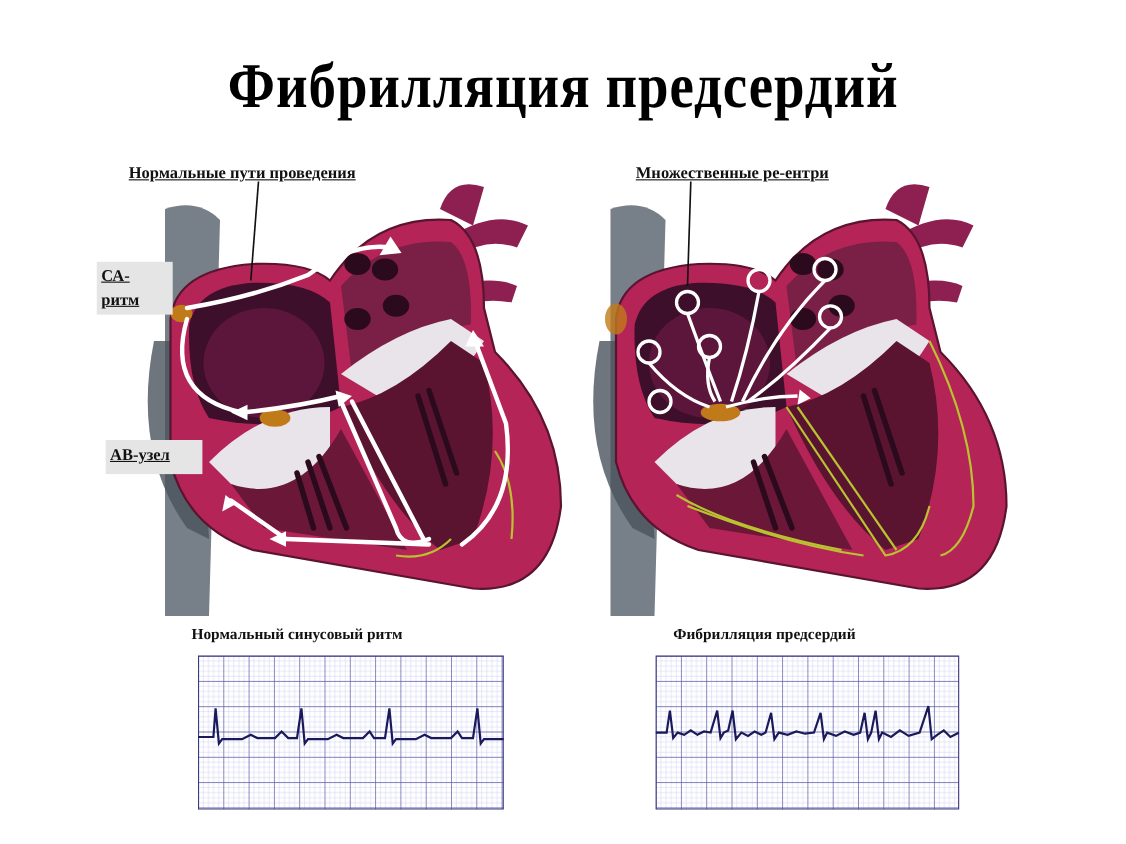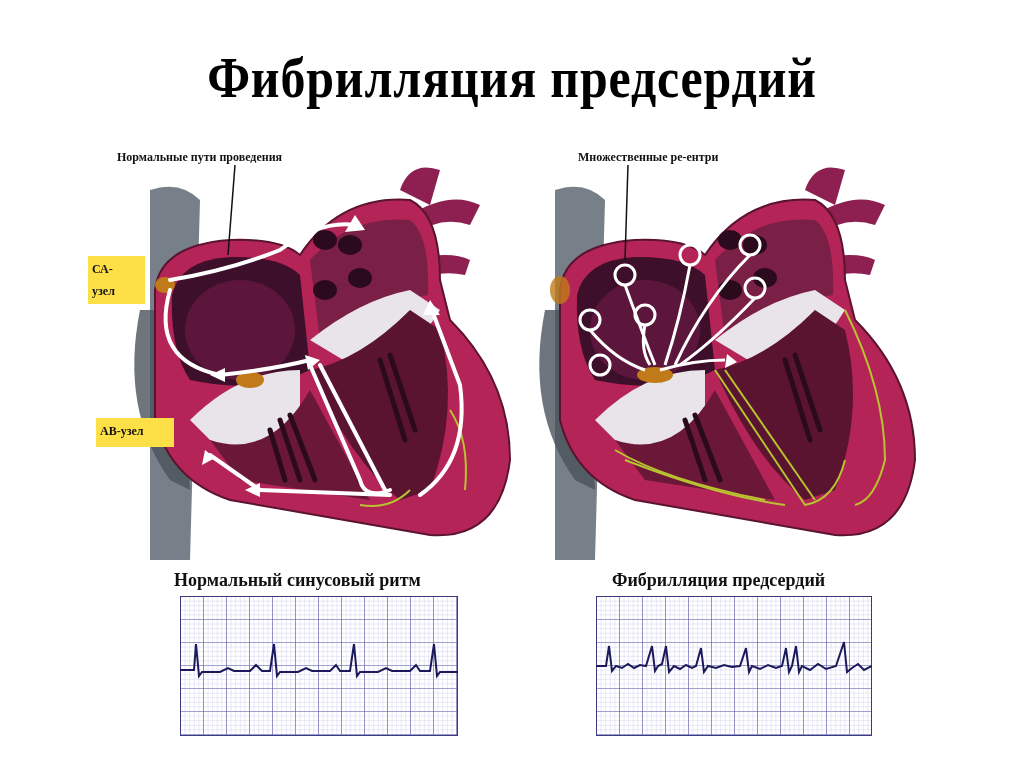--- a/index.html
+++ b/index.html
@@ -5,7 +5,7 @@
   html,body{margin:0;padding:0;background:#ffffff;}
   body{width:1024px;height:767px;position:relative;overflow:hidden;font-family:"Liberation Serif","DejaVu Serif",serif;}
   .title{position:absolute;left:0;top:44px;width:1024px;text-align:center;font-size:58px;font-weight:bold;letter-spacing:1px;color:#000;transform:scaleX(0.86);transform-origin:center;}
-  .lbl{position:absolute;font-weight:bold;color:#111;font-size:12px;white-space:nowrap;}
+  .lbl{position:absolute;font-weight:bold;color:#111;font-size:15px;white-space:nowrap;text-decoration:underline;}
   .lbl-box{background:#fde047;padding:2px 4px;margin-top:18px;}
   svg{position:absolute;}
   .ecg-title{position:absolute;font-weight:bold;font-size:18px;color:#111;white-space:nowrap;}

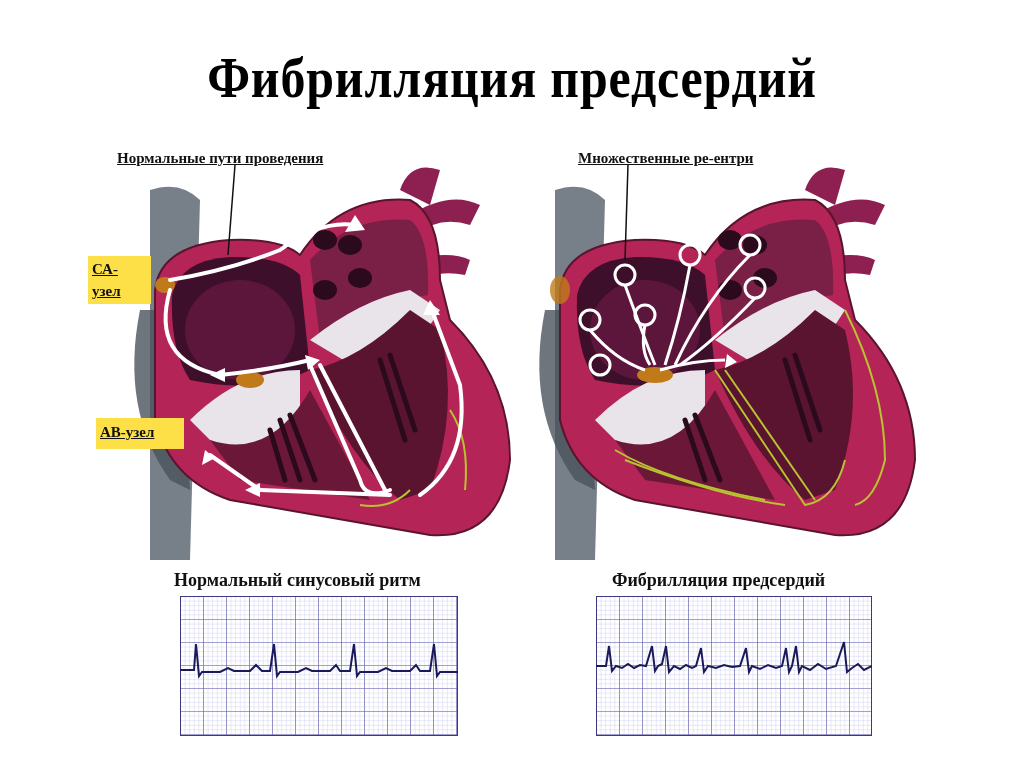--- a/index.html
+++ b/index.html
@@ -6,7 +6,7 @@
   body{width:1024px;height:767px;position:relative;overflow:hidden;font-family:"Liberation Serif","DejaVu Serif",serif;}
   .title{position:absolute;left:0;top:44px;width:1024px;text-align:center;font-size:58px;font-weight:bold;letter-spacing:1px;color:#000;transform:scaleX(0.86);transform-origin:center;}
   .lbl{position:absolute;font-weight:bold;color:#111;font-size:15px;white-space:nowrap;text-decoration:underline;}
-  .lbl-box{background:#fde047;padding:2px 4px;margin-top:18px;}
+  .lbl-box{background:#e5e5e5;padding:2px 4px;}
   svg{position:absolute;}
   .ecg-title{position:absolute;font-weight:bold;font-size:18px;color:#111;white-space:nowrap;}
 </style>

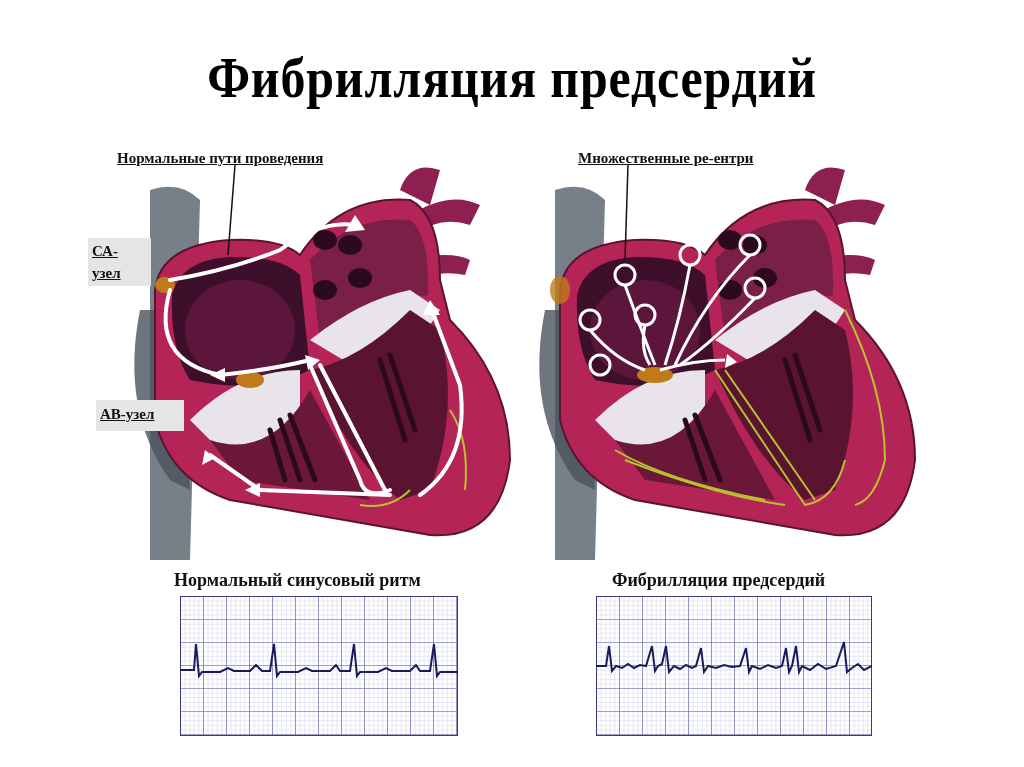--- a/index.html
+++ b/index.html
@@ -79,7 +79,7 @@
 </svg>
 <div class="lbl lbl-box" style="left:88px;top:238px;line-height:22px;padding-right:30px;">
   <div>СА-</div>
-  <div>узел</div>
+  <div>ритм</div>
 </div>
 <div class="lbl lbl-box" style="left:96px;top:400px;padding:6px 30px 8px 4px;">АВ-узел</div>
 

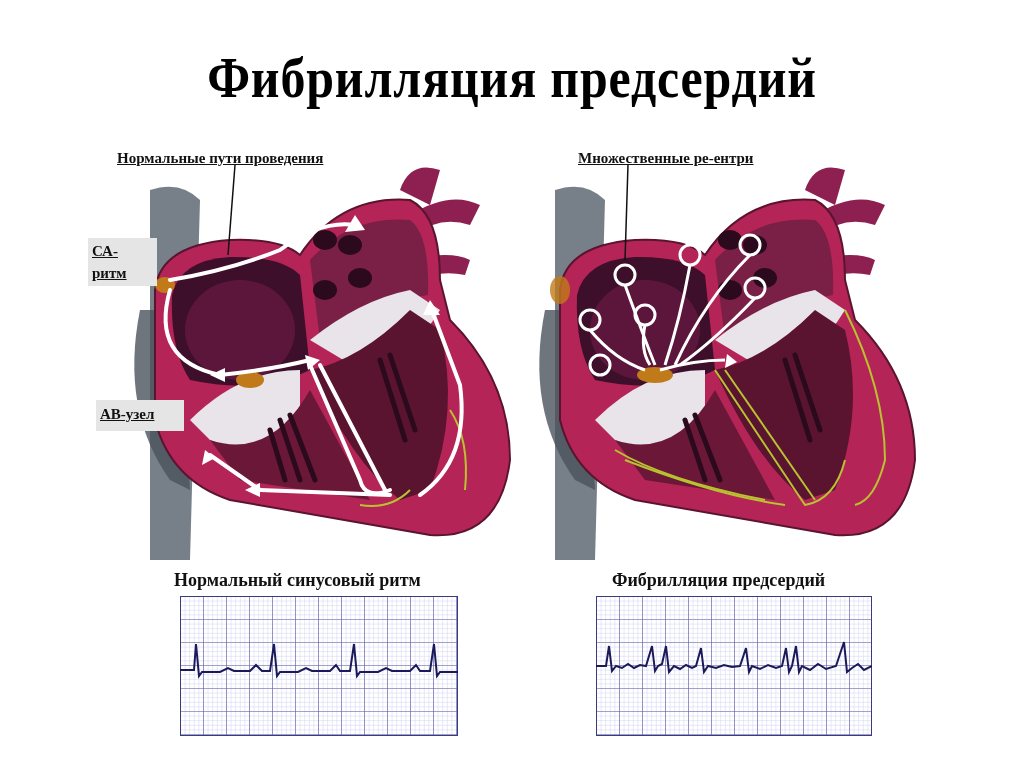--- a/index.html
+++ b/index.html
@@ -8,7 +8,7 @@
   .lbl{position:absolute;font-weight:bold;color:#111;font-size:15px;white-space:nowrap;text-decoration:underline;}
   .lbl-box{background:#e5e5e5;padding:2px 4px;}
   svg{position:absolute;}
-  .ecg-title{position:absolute;font-weight:bold;font-size:18px;color:#111;white-space:nowrap;}
+  .ecg-title{position:absolute;font-weight:bold;font-size:14px;color:#111;white-space:nowrap;}
 </style>
 </head>
 <body>

